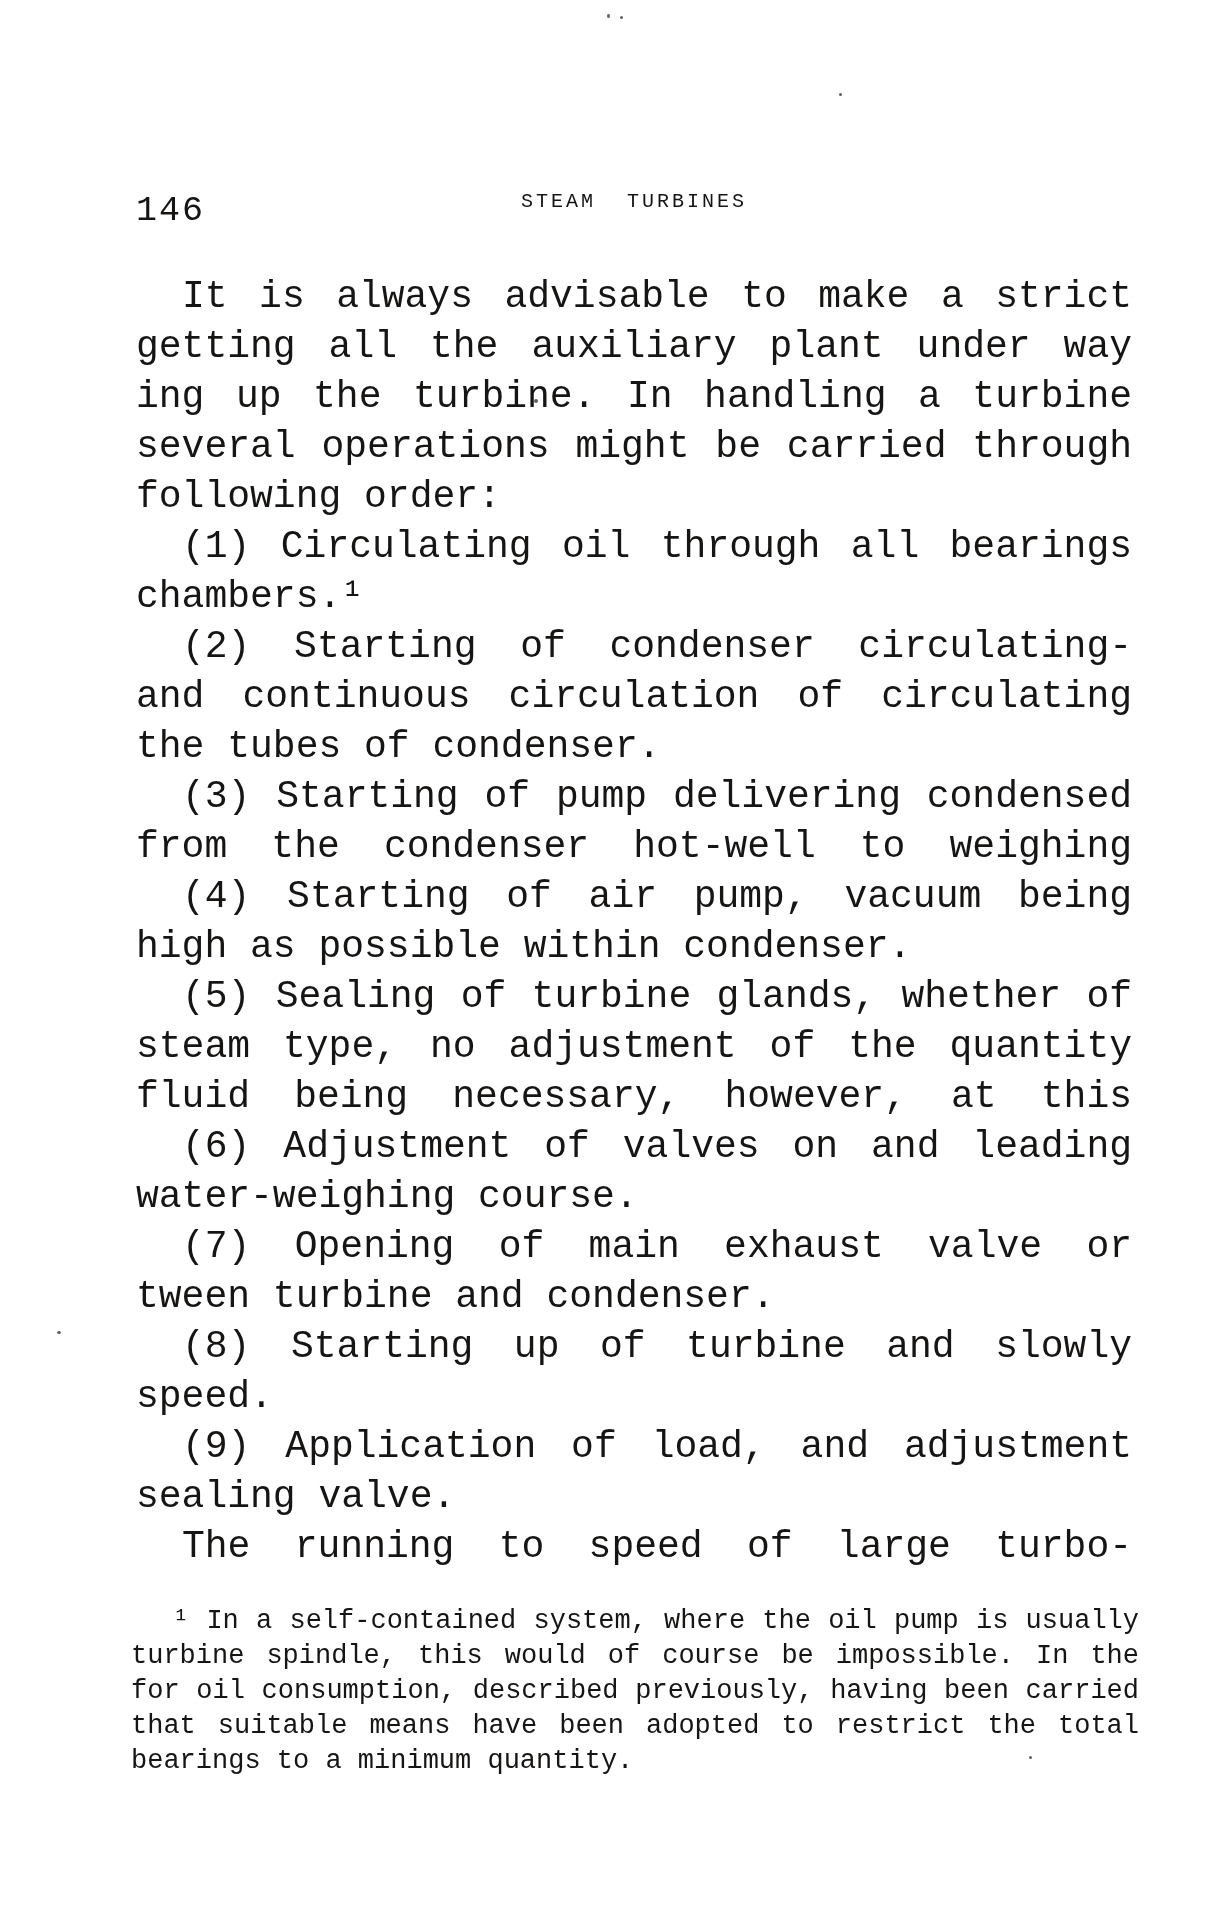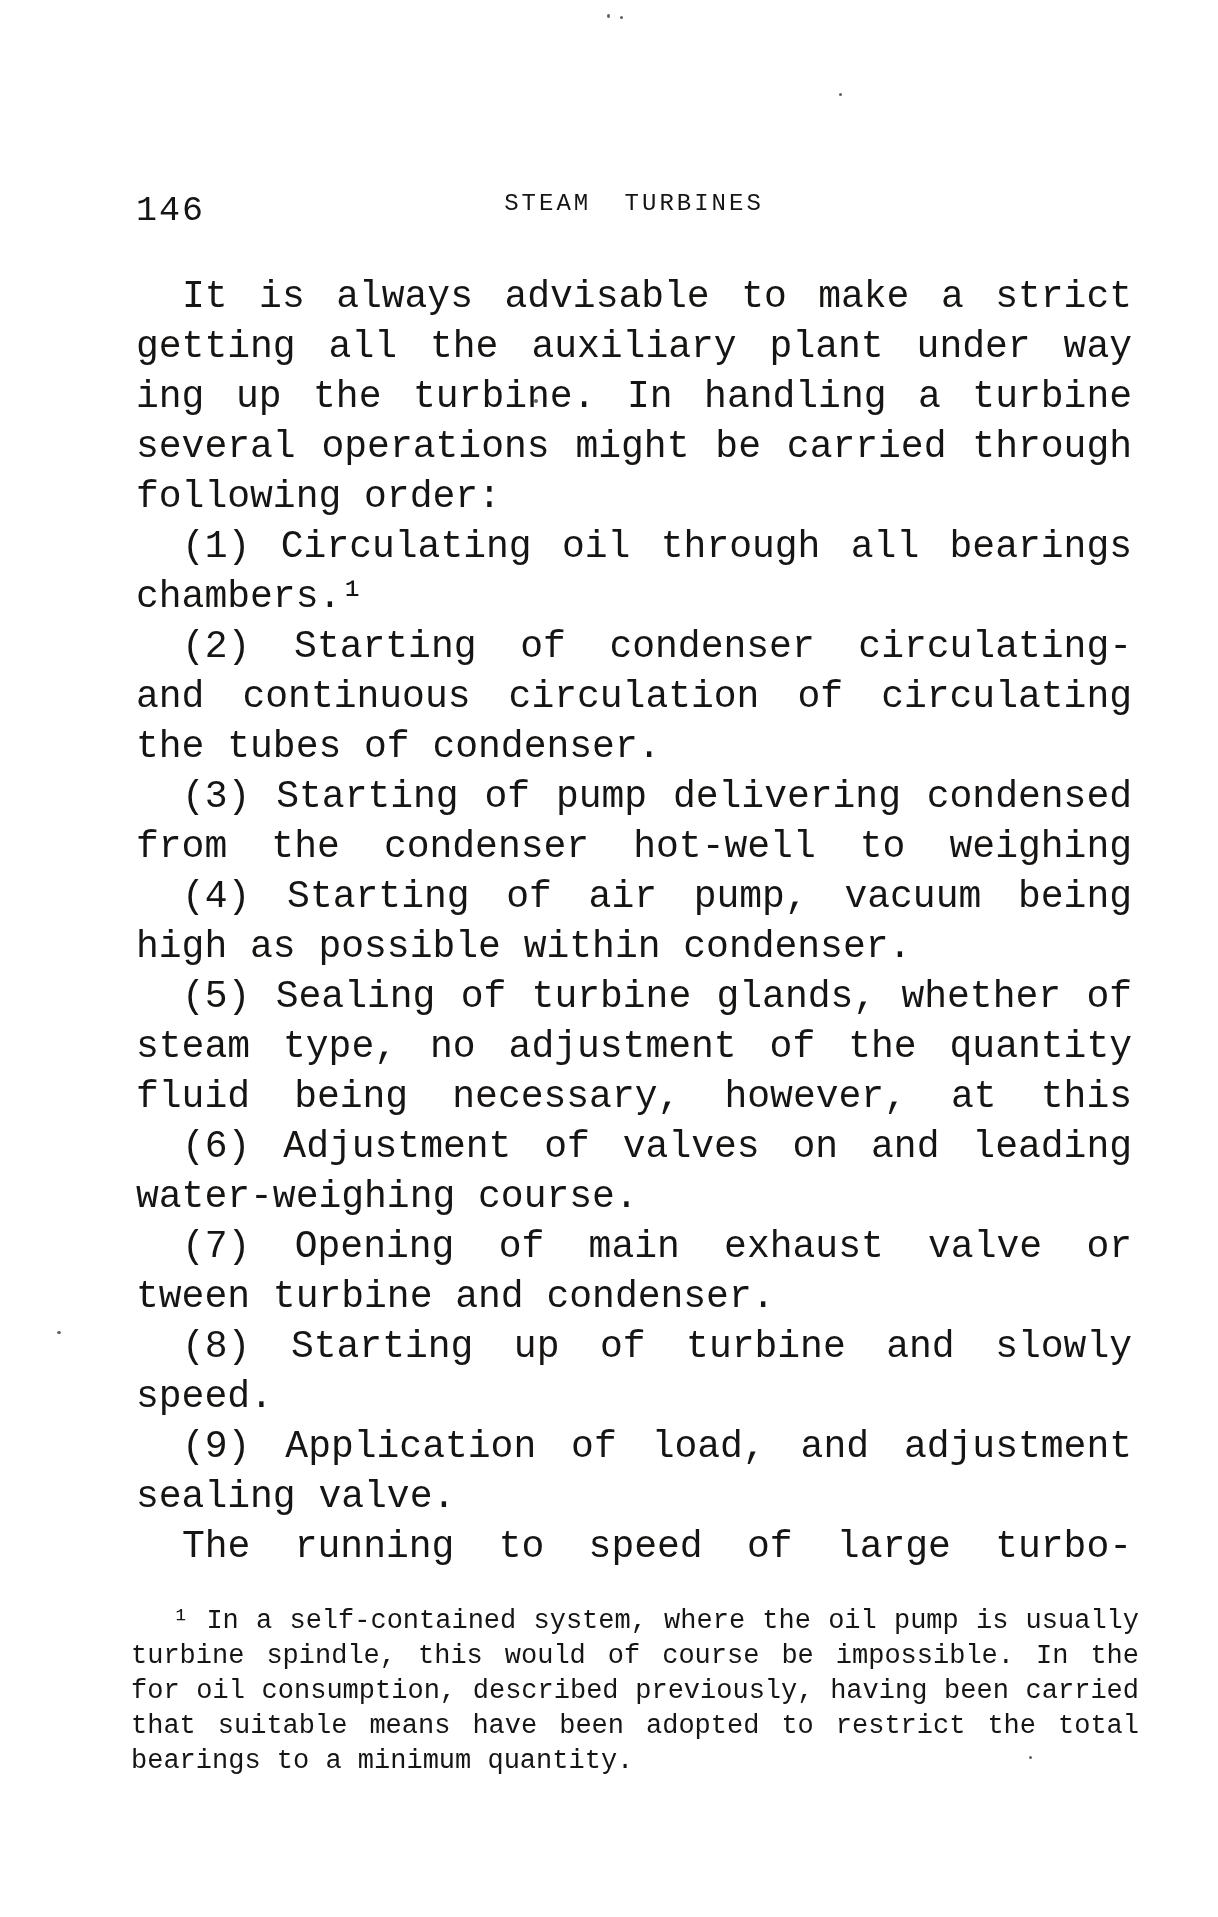--- a/index.html
+++ b/index.html
@@ -34,7 +34,7 @@
   }
   .running-title {
     text-align: center;
-    font-size: 24px;
+    font-size: 20px;
     letter-spacing: 3px;
     word-spacing: 16px;
     padding-top: 2px;

